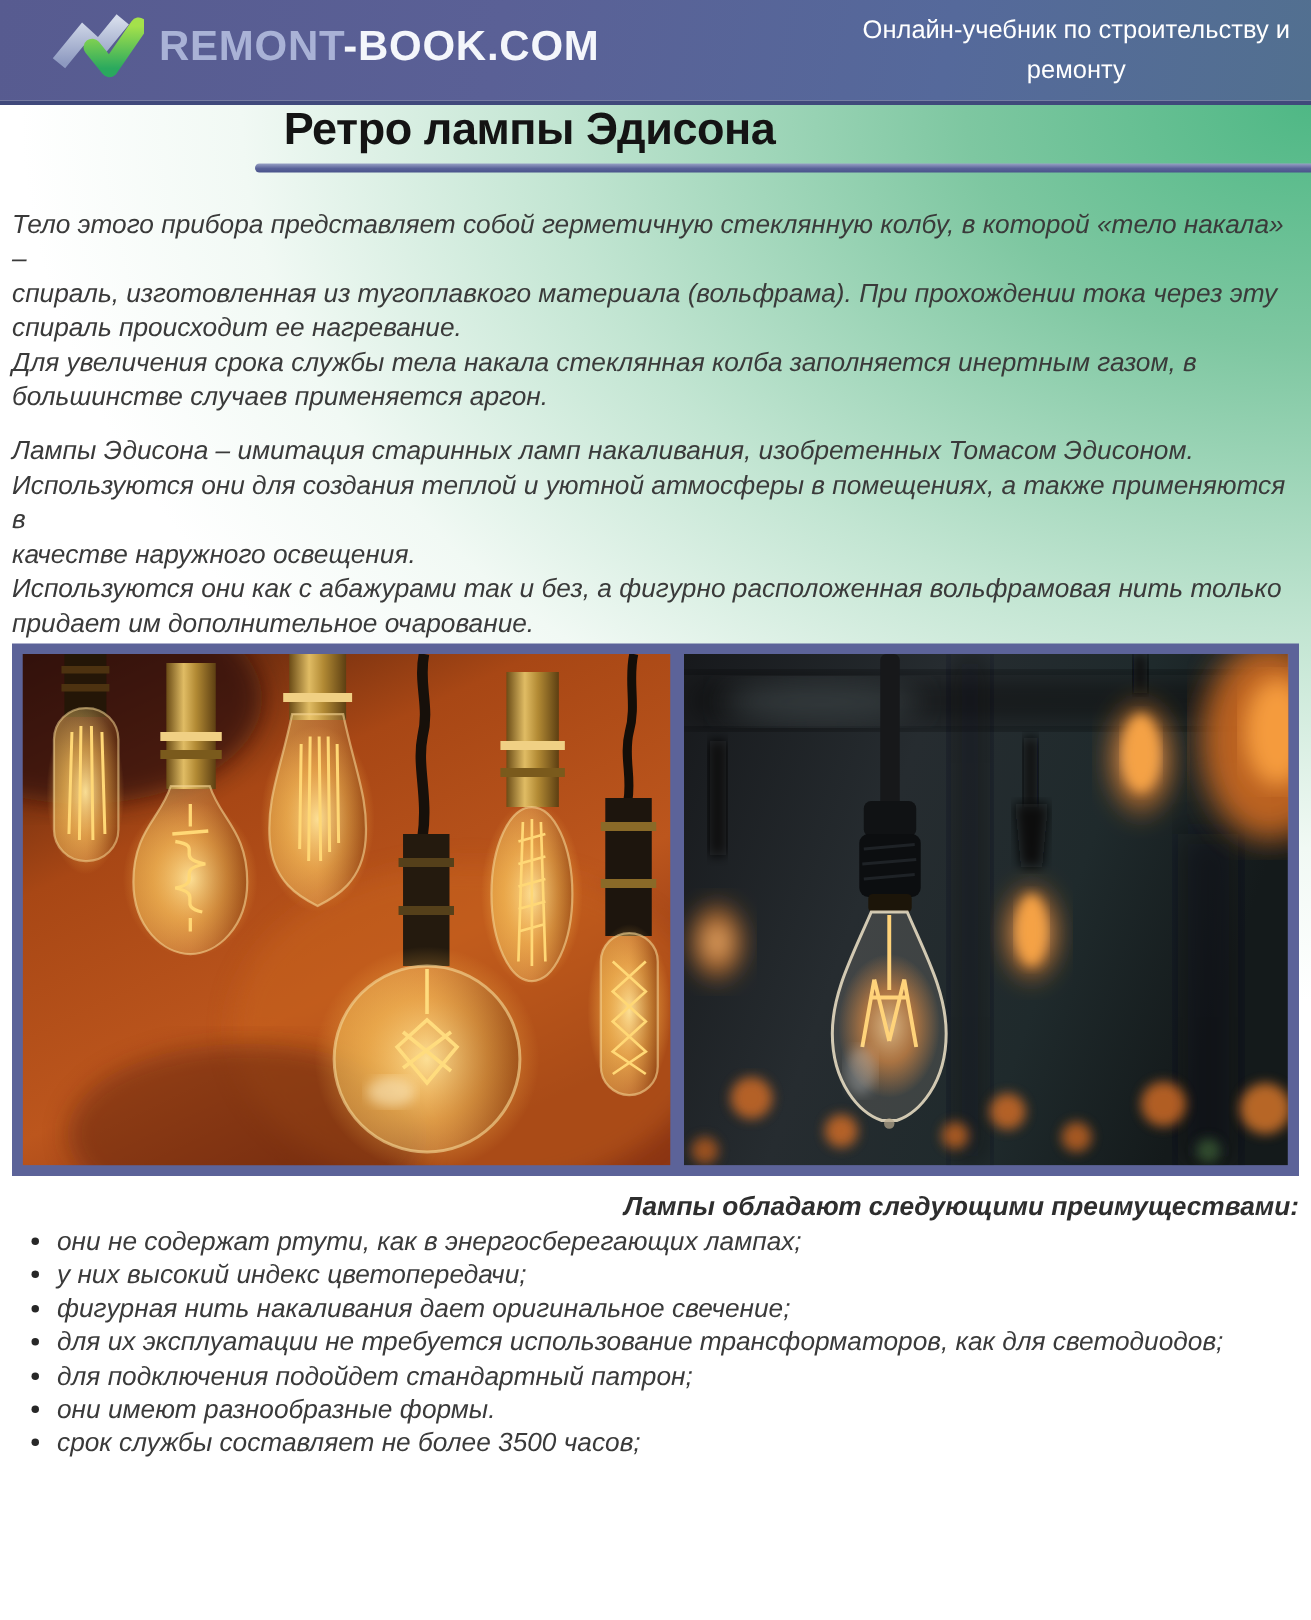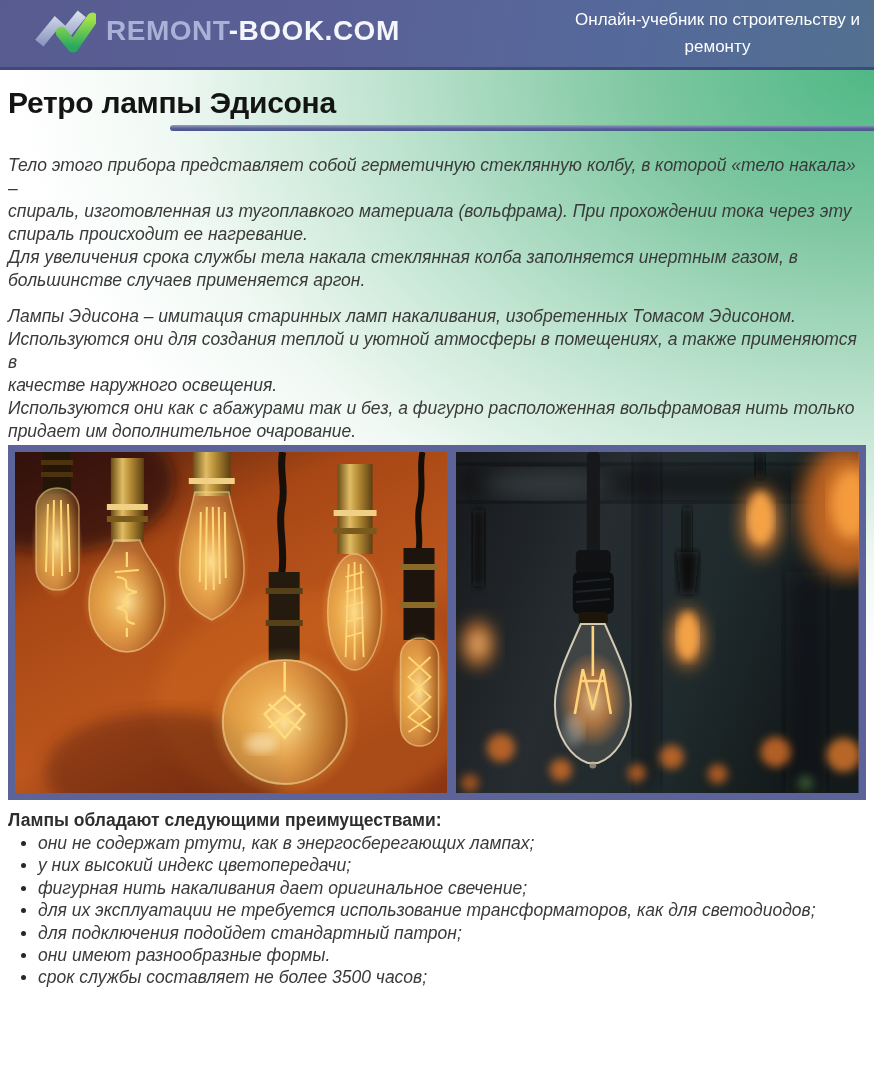--- a/index.html
+++ b/index.html
@@ -37,7 +37,8 @@
         #4fb885 0%, #7ec7a1 22%, #c2e5d2 48%, #f1f9f4 68%, #ffffff 82%);
   }
   .page-title {
-    width: 690px; margin: 0; padding-top: 16px;
+    width: 690px; margin: 0; 
+    text-align: center;
     font-size: 30px; font-weight: bold; color: #141414; letter-spacing: -0.3px;
   }
   .title-rule {

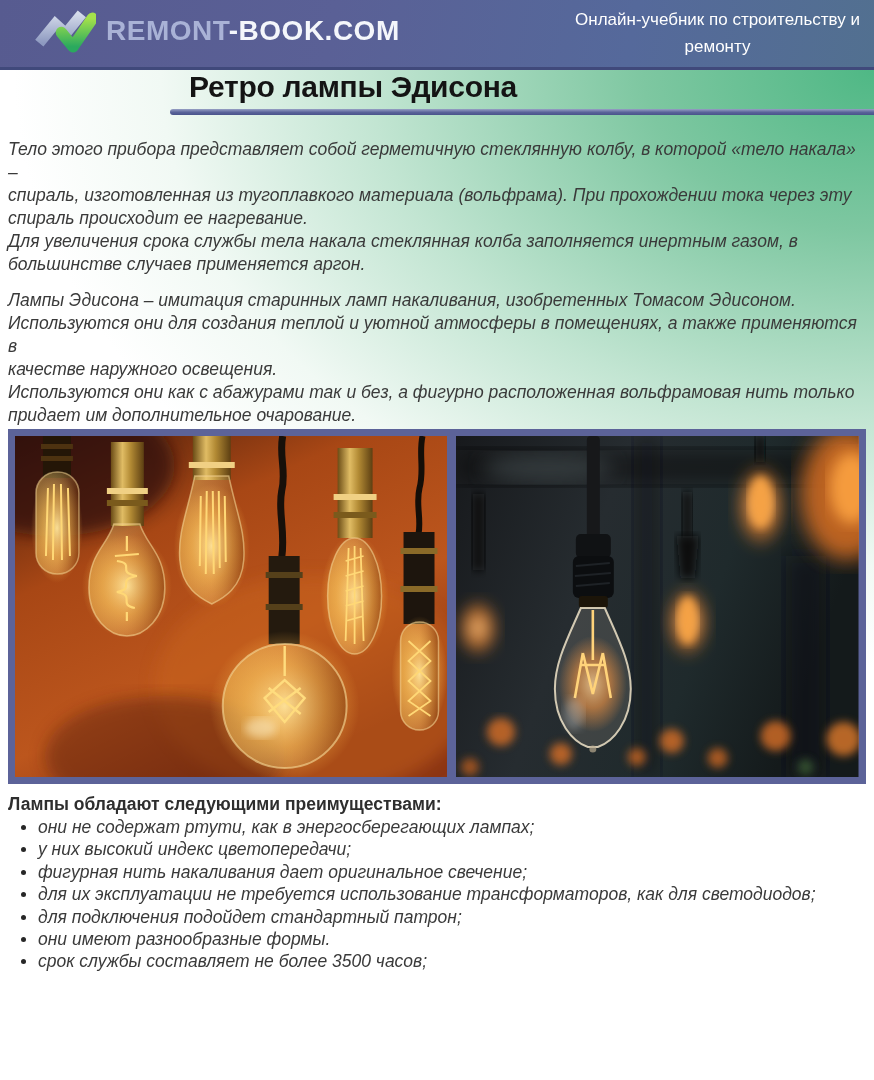--- a/index.html
+++ b/index.html
@@ -67,8 +67,8 @@
 
   
   .list-heading {
-    margin: 0; font-weight: bold;
-    font-size: 17.5px; line-height: 23px; color: #2e2e2e;
+    margin: 0; font-style: italic; font-weight: bold;
+    font-size: 17.5px; line-height: 23px; color: #2e2e2e; text-align: right;
   }
   .h-adv { margin-top: 9px; }
   .h-dis { margin-top: 24px; }

